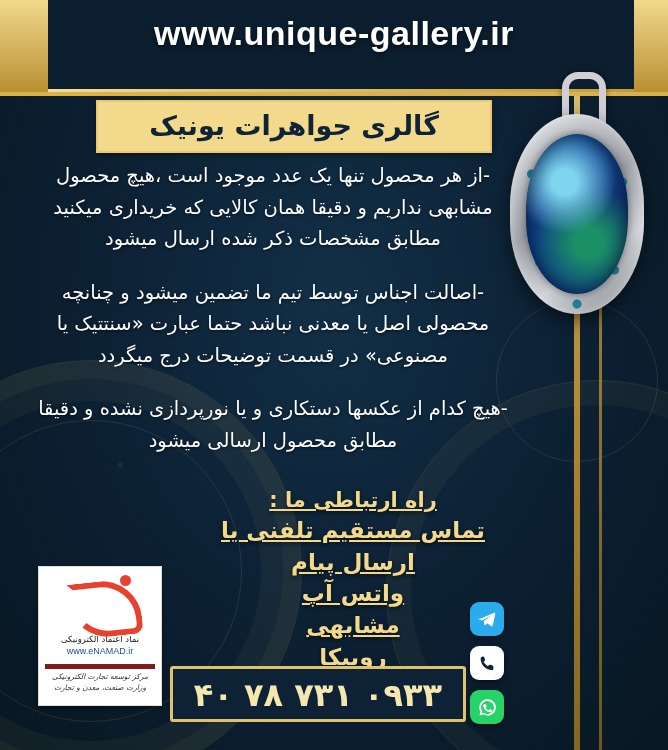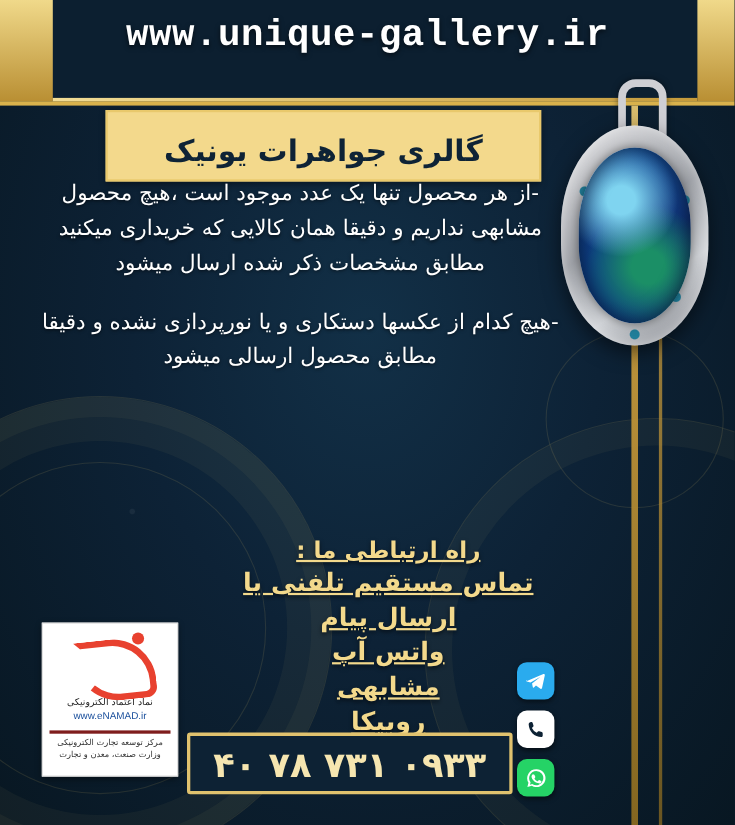--- a/index.html
+++ b/index.html
@@ -59,7 +59,7 @@
     font-size: 34px;
     font-weight: bold;
     letter-spacing: .5px;
-    font-family: Liberation Mono, monospace;
+    font-family: Liberation Sans, sans-serif;
     text-shadow: 0 2px 5px rgba(0,0,0,.6);
   }
   .header .corner {

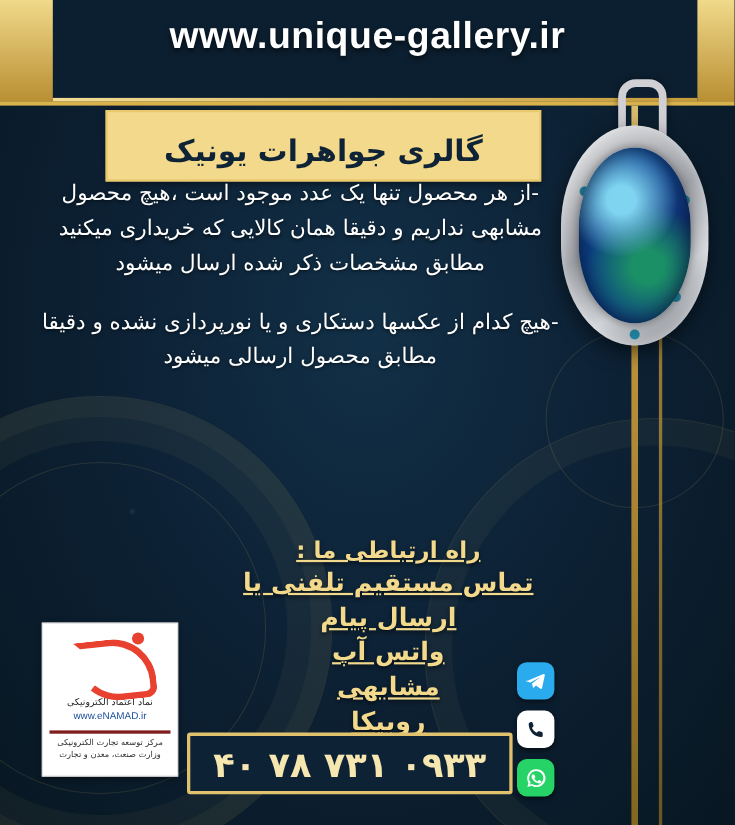--- a/index.html
+++ b/index.html
@@ -85,7 +85,7 @@
     top: 100px;
     left: 96px;
     width: 372px;
-    padding: 20px 10px 10px;
+    padding: 8px 10px 10px;
     background: #f3d98c;
     border: 2px solid #e9c96c;
     box-shadow: 0 2px 6px rgba(0,0,0,.45);

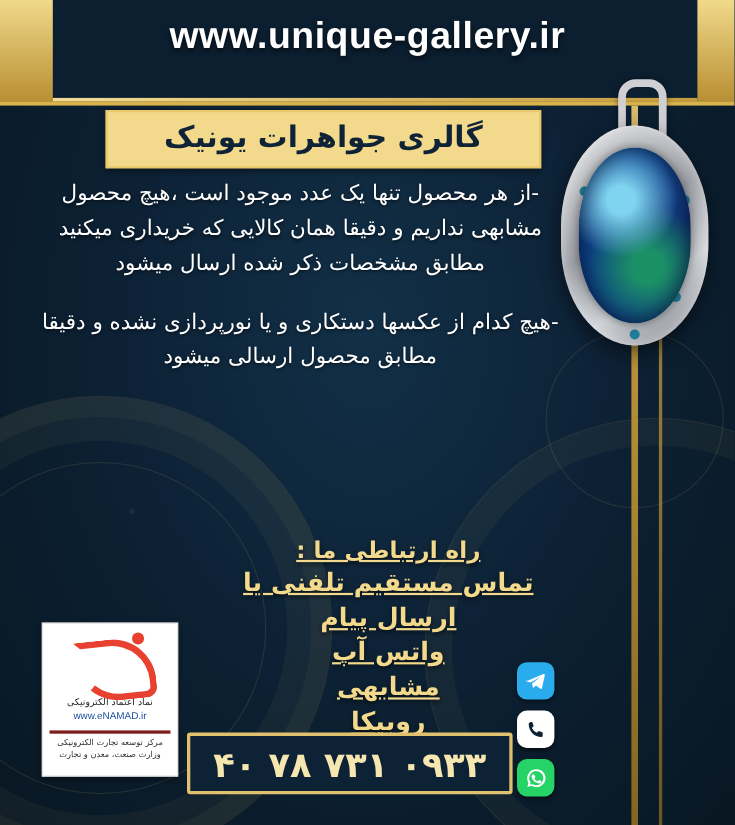--- a/index.html
+++ b/index.html
@@ -314,6 +314,7 @@
 
   <div class="body-text">
     <p>-از هر محصول تنها یک عدد موجود است ،هیچ محصول مشابهی نداریم و دقیقا همان کالایی که خریداری میکنید مطابق مشخصات ذکر شده ارسال میشود</p>
+    <p>-اصالت اجناس  توسط تیم ما  تضمین میشود و چنانچه محصولی اصل یا معدنی نباشد حتما عبارت «سنتتیک یا مصنوعی» در قسمت توضیحات درج میگردد</p>
     <p>-هیچ کدام از عکسها دستکاری و یا نورپردازی نشده و دقیقا مطابق محصول ارسالی میشود</p>
   </div>
 

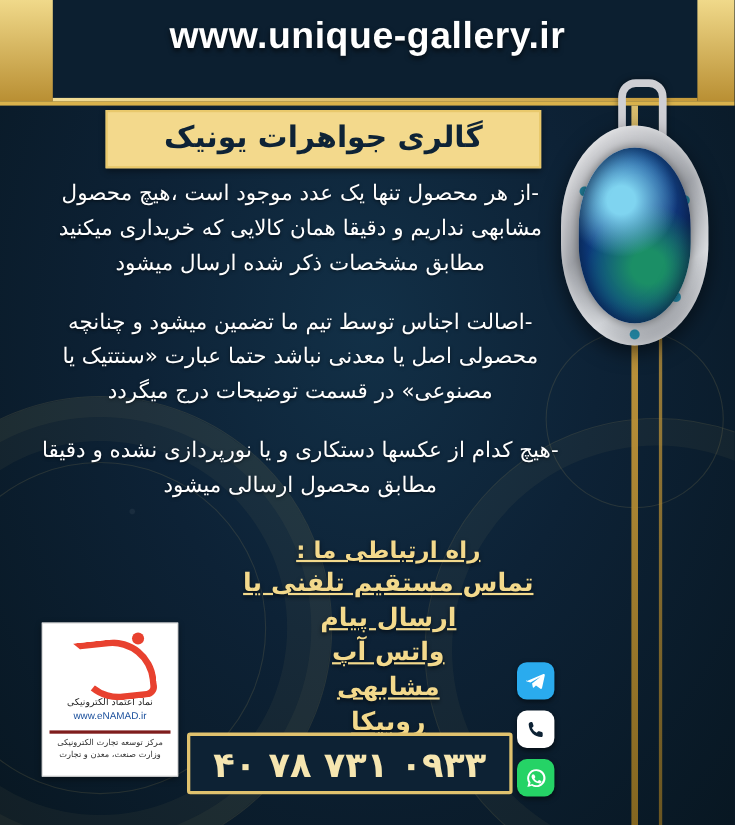--- a/index.html
+++ b/index.html
@@ -275,10 +275,11 @@
     color: #333;
     direction: rtl;
     line-height: 1.4;
-    border-top: 3px solid #7f1d1d;
+    border-top: 5px solid #7f1d1d;
     margin: 3px 6px 0;
     padding-top: 3px;
     font-family: "DejaVu Sans", sans-serif;
+    font-style: italic;
   }
 </style>
 </head>

